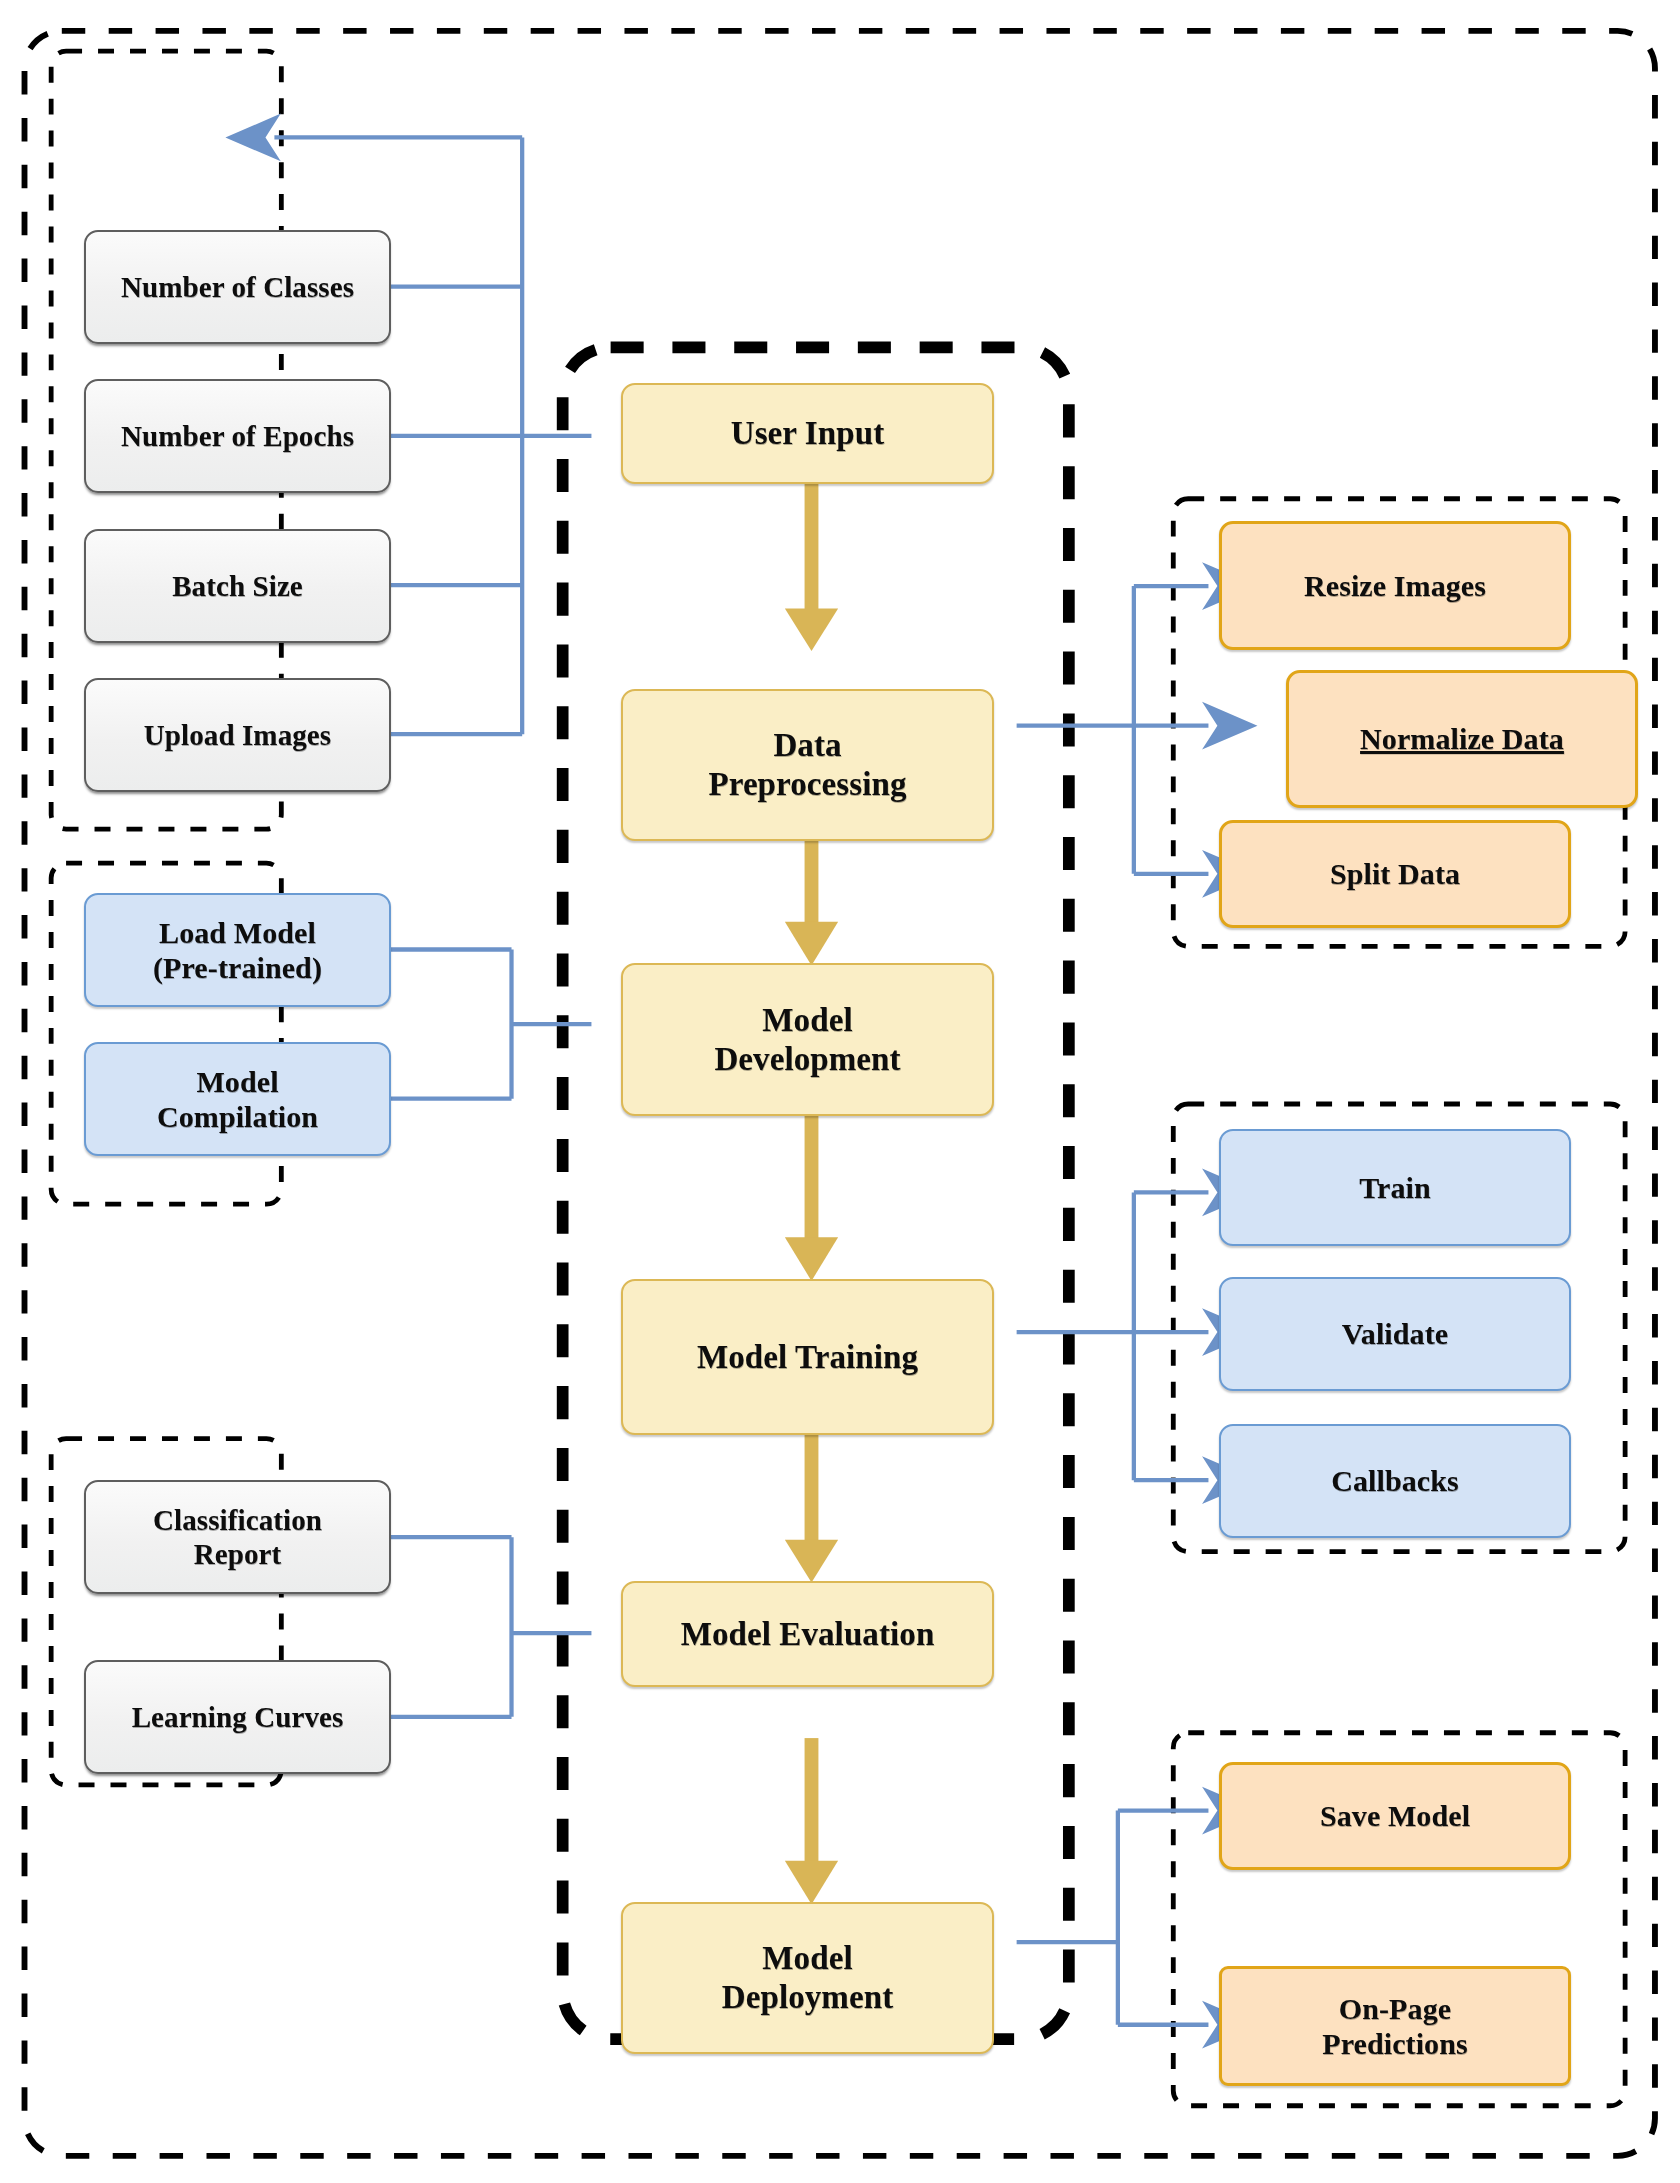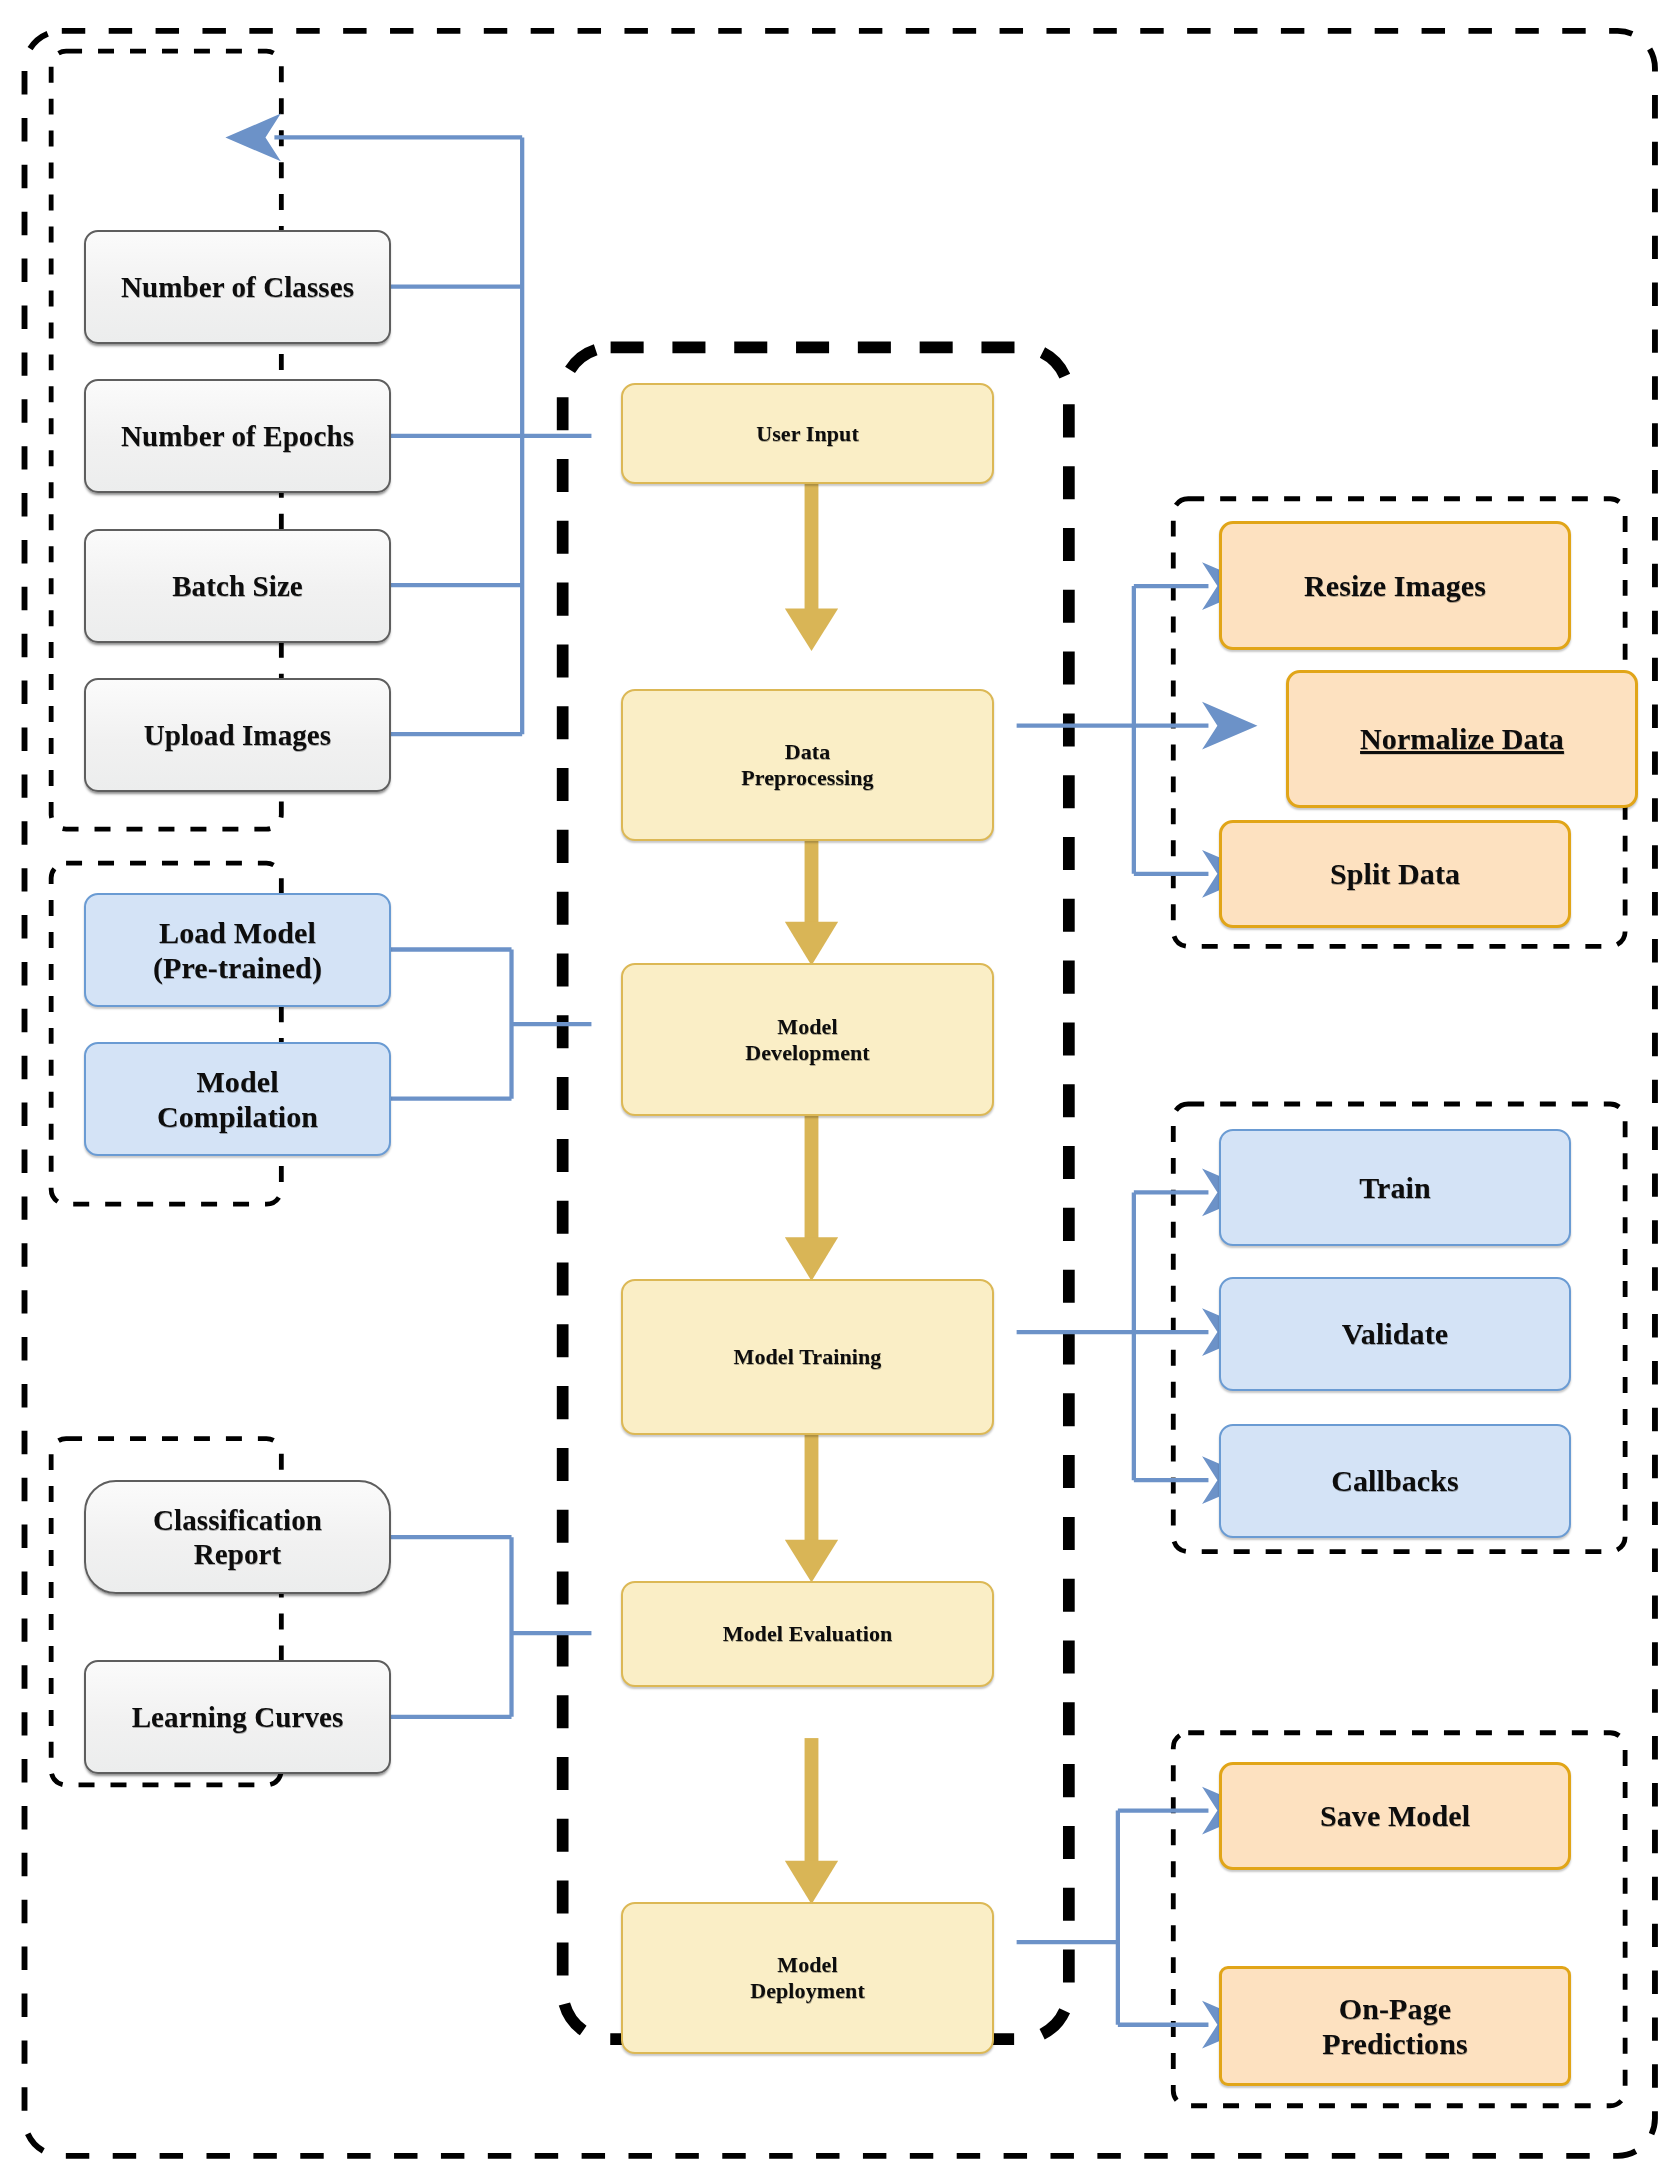--- a/index.html
+++ b/index.html
@@ -35,7 +35,7 @@
     background:#faeec6;
     border:2.7px solid #dcb855;
     box-shadow:0 1.6px 2.1px -0.5px rgba(0,0,0,0.22);
-    font-size:22px;
+    font-size:33px;
   }
   
   .n-orange{

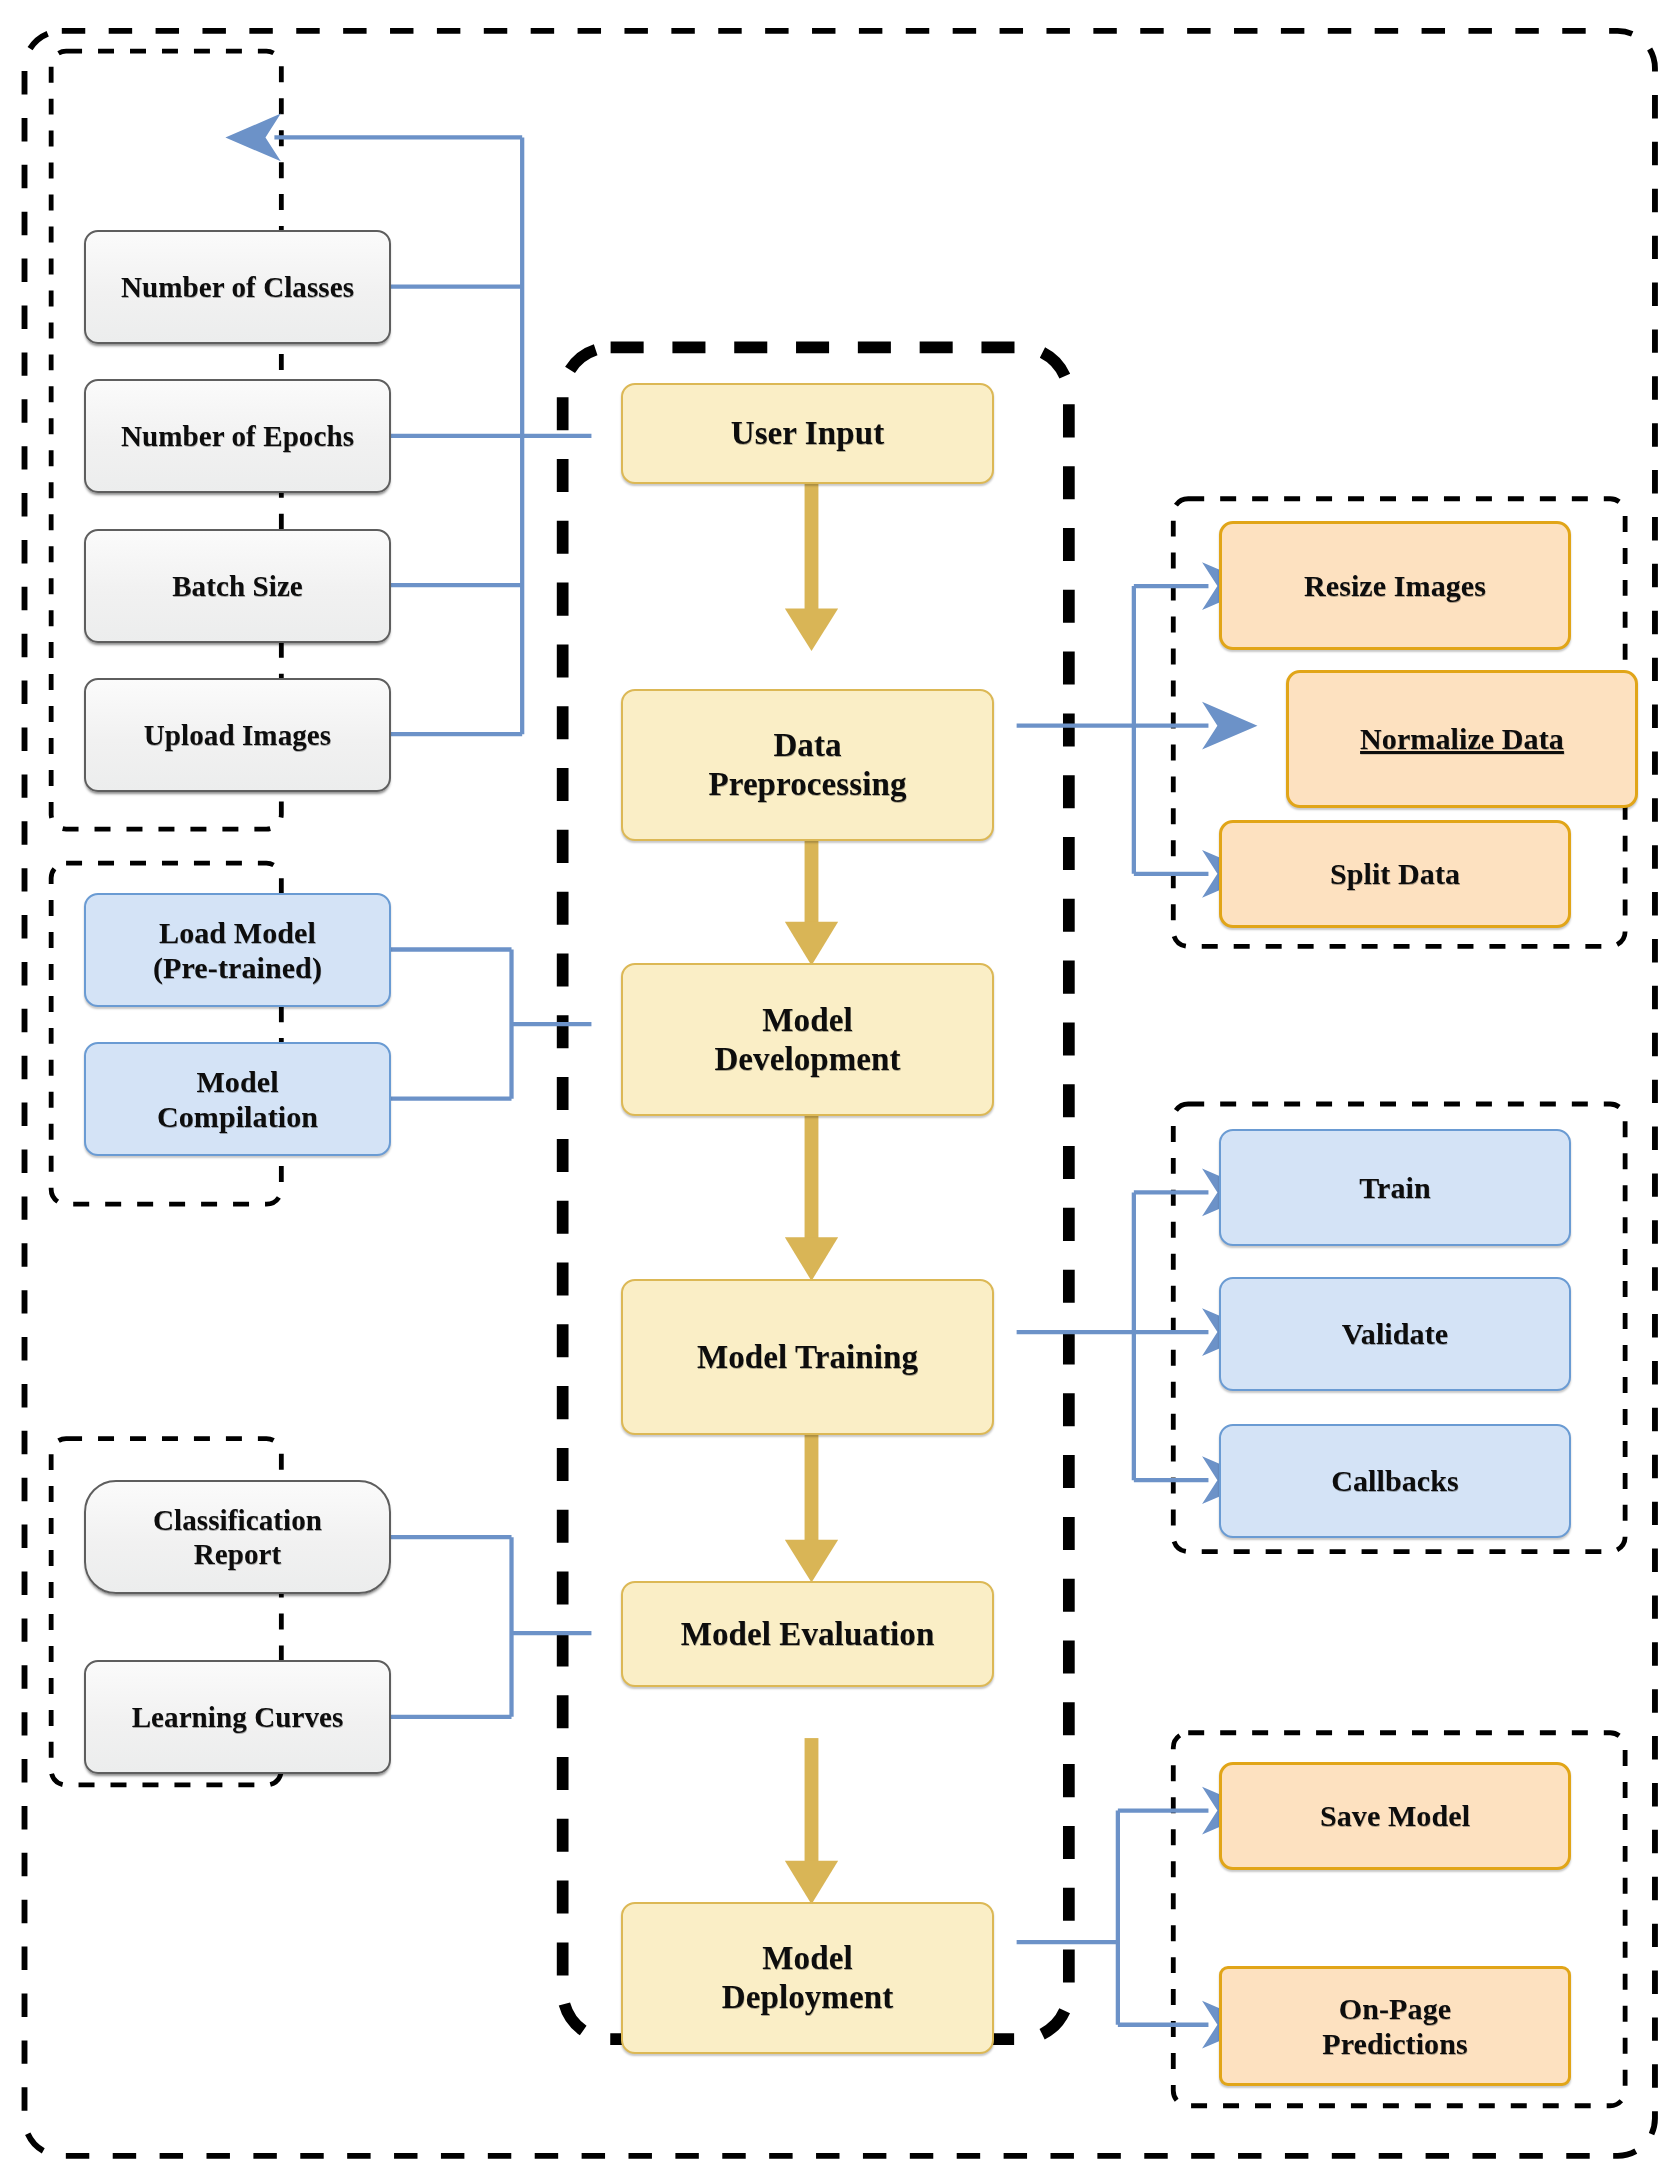--- a/index.html
+++ b/index.html
@@ -181,7 +181,7 @@
     <span>Compilation</span>
   </div>
 
-  <div class="node n-gray" style="left:84px;top:1480px;width:307px;height:114px;flex-direction:column;border-radius:32px;">
+  <div class="node n-gray" style="left:84px;top:1480px;width:307px;height:114px;flex-direction:column;">
     <span>Classification</span>
     <span>Report</span>
   </div>

